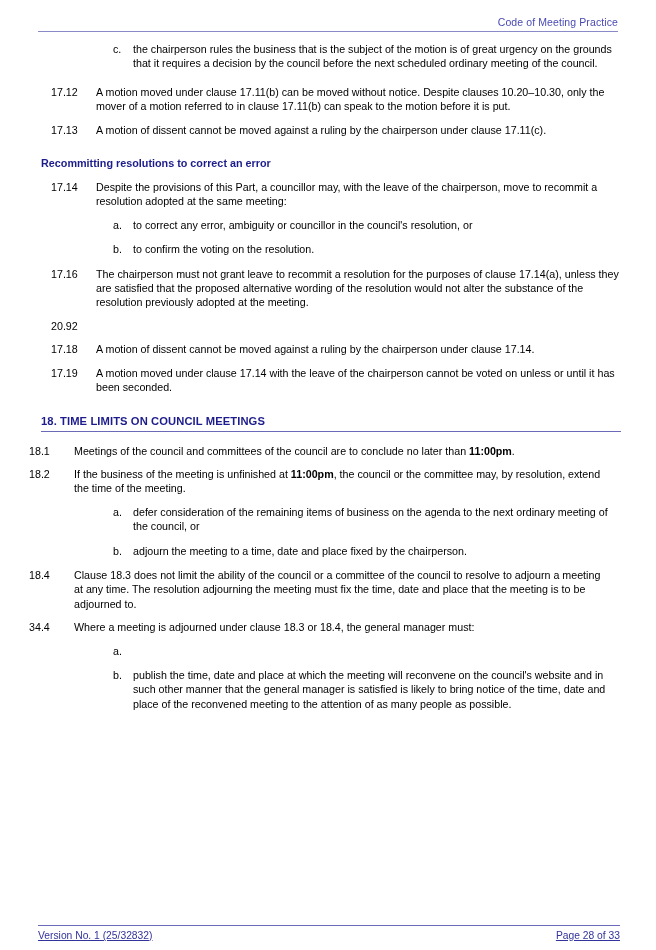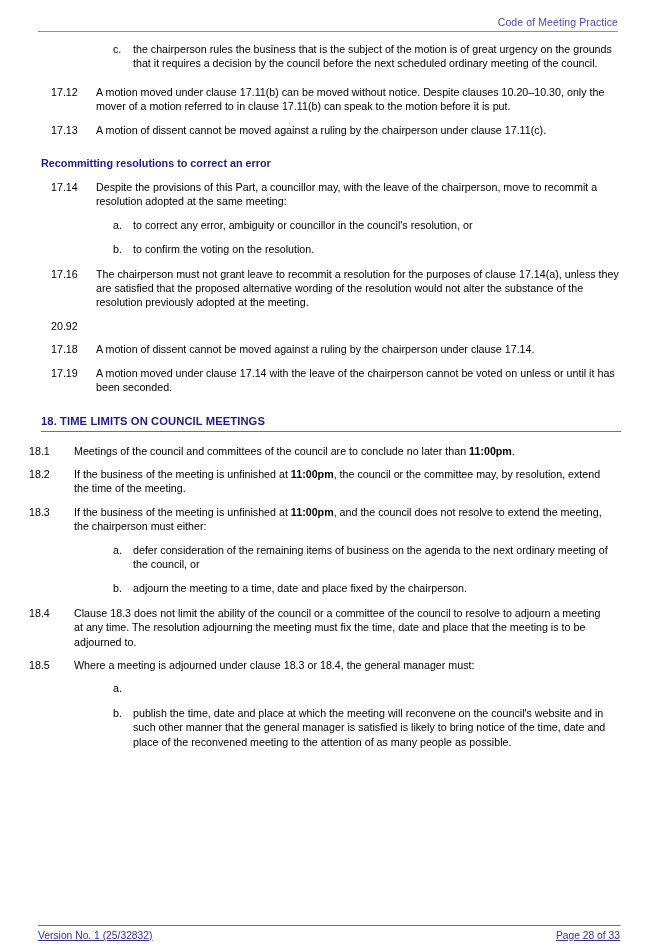--- a/index.html
+++ b/index.html
@@ -250,10 +250,6 @@
       <span class="txt"><span>If the business of the meeting is unfinished at </span><b>11:00pm</b><span>, the council or the committee may, by resolution, extend the time of the meeting.</span></span>
     </div>
 
-    <div class="clause lvl-18">
-      <span class="num">18.3</span>
-      <span class="txt"><span>If the business of the meeting is unfinished at </span><b>11:00pm</b><span>, and the council does not resolve to extend the meeting, the chairperson must either:</span></span>
-    </div>
 
     <div class="subitem">
       <span class="mark">a.</span>

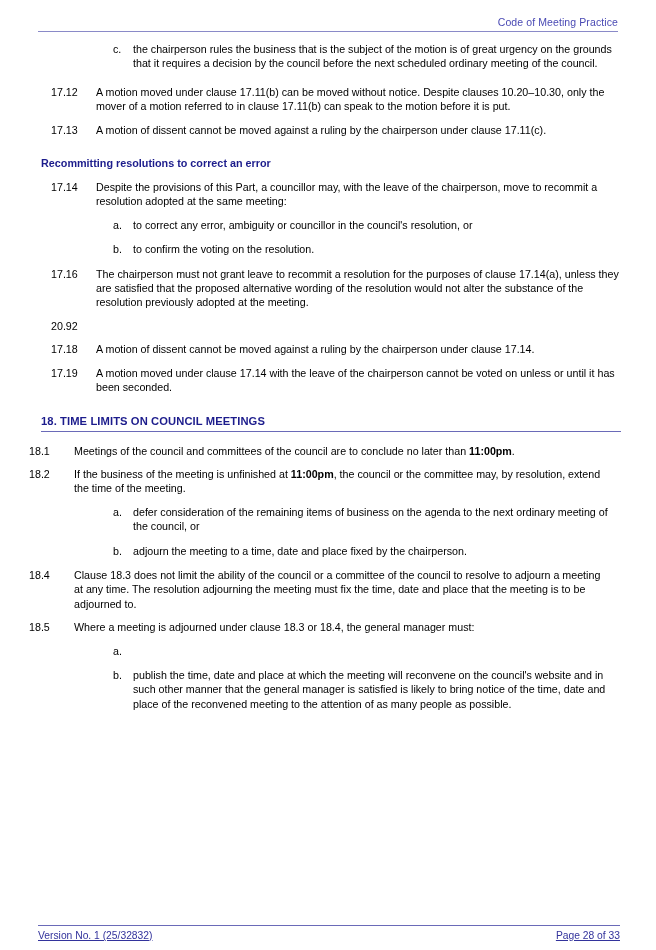--- a/index.html
+++ b/index.html
@@ -267,7 +267,7 @@
     </div>
 
     <div class="clause lvl-18">
-      <span class="num">18.5</span>
+      <span class="num">34.4</span>
       <span class="txt">Where a meeting is adjourned under clause 18.3 or 18.4, the general manager must:</span>
     </div>
 

